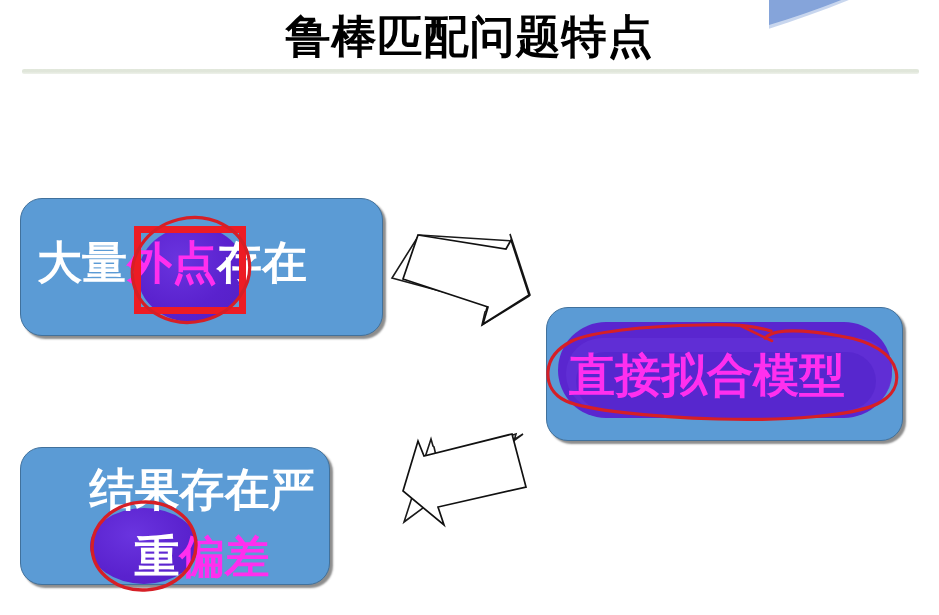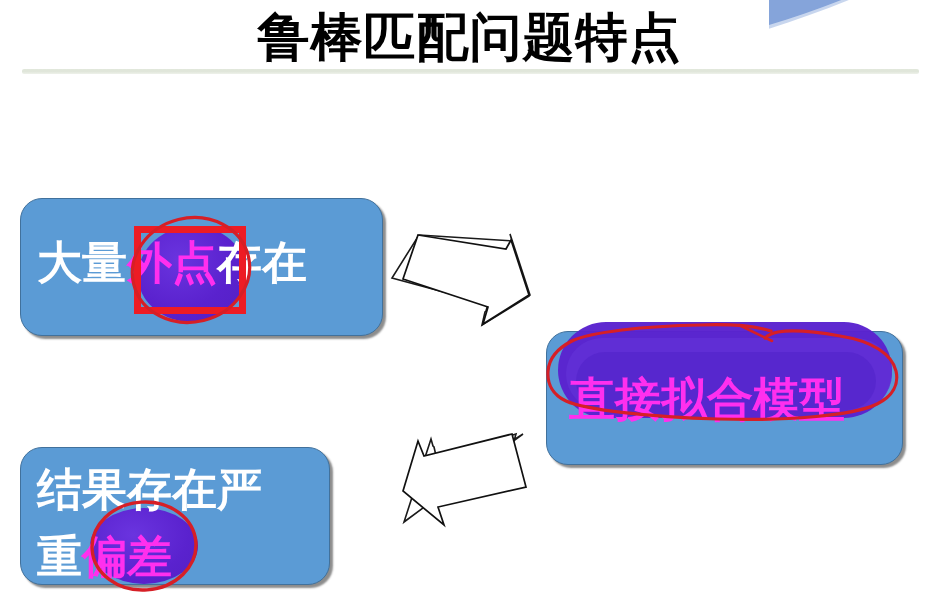--- a/index.html
+++ b/index.html
@@ -37,7 +37,7 @@
     left: 0;
     width: 939px;
     text-align: center;
-    font-size: 52px;
+    font-size: 45px;
     font-weight: bold;
     color: #000000;
     letter-spacing: 1px;

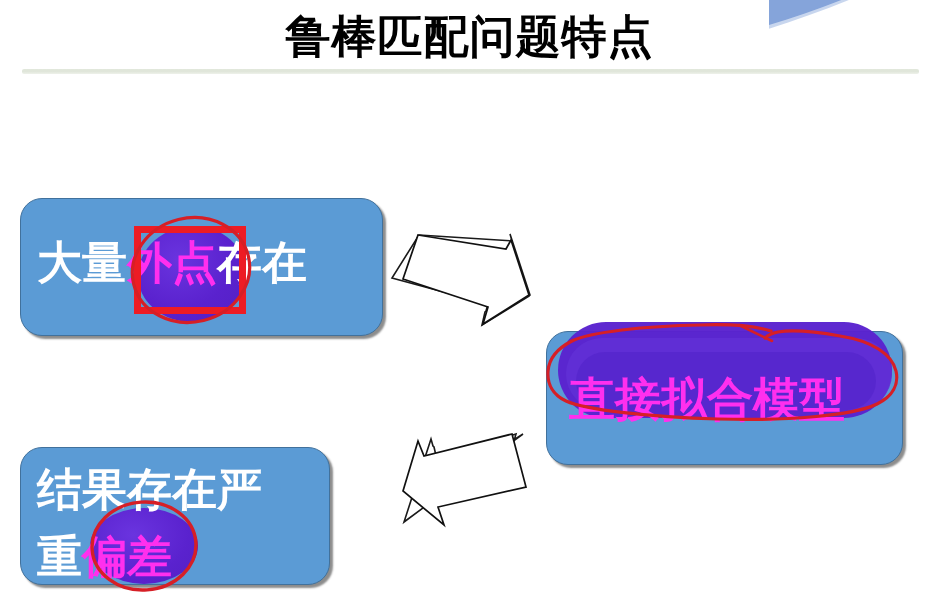--- a/index.html
+++ b/index.html
@@ -75,6 +75,7 @@
     line-height: 62px;
     white-space: nowrap;
     z-index: 4;
+    text-align: center;
   }
   #box-outliers .box-text  { left: 16px; top: 33px; }
   #box-deviation .box-text { left: 16px; top: 8px;  line-height: 67px; white-space: normal; width: 330px; }

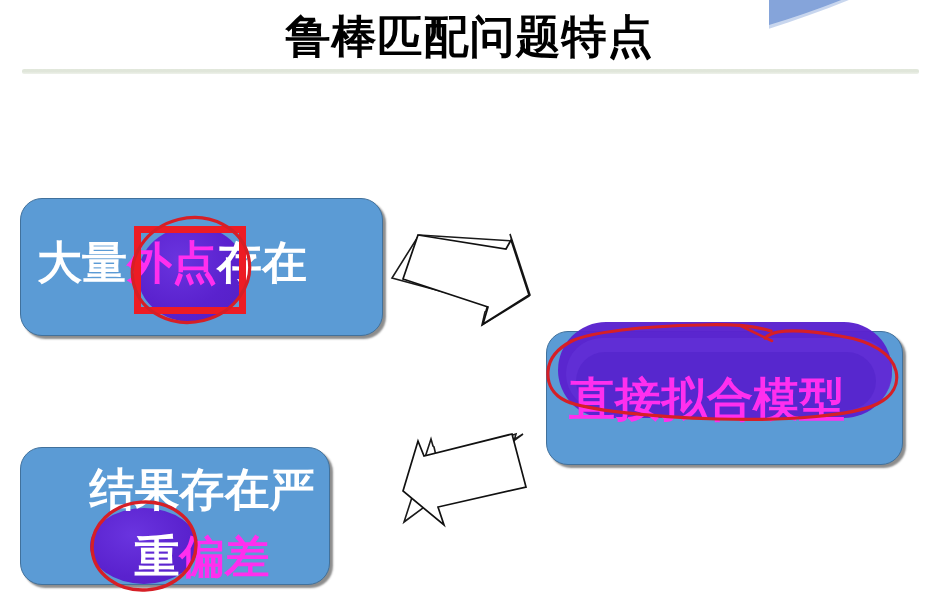--- a/index.html
+++ b/index.html
@@ -64,7 +64,7 @@
     box-sizing: border-box;
   }
   #box-outliers  { left: 20px;  top: 198px; width: 363px; height: 138px; }
-  #box-model     { left: 546px; top: 307px; width: 357px; height: 134px; margin-top: 24px; }
+  #box-model     { left: 546px; top: 307px; width: 357px; height: 134px; }
   #box-deviation { left: 20px;  top: 447px; width: 310px; height: 138px; }
 
   .box-text {

